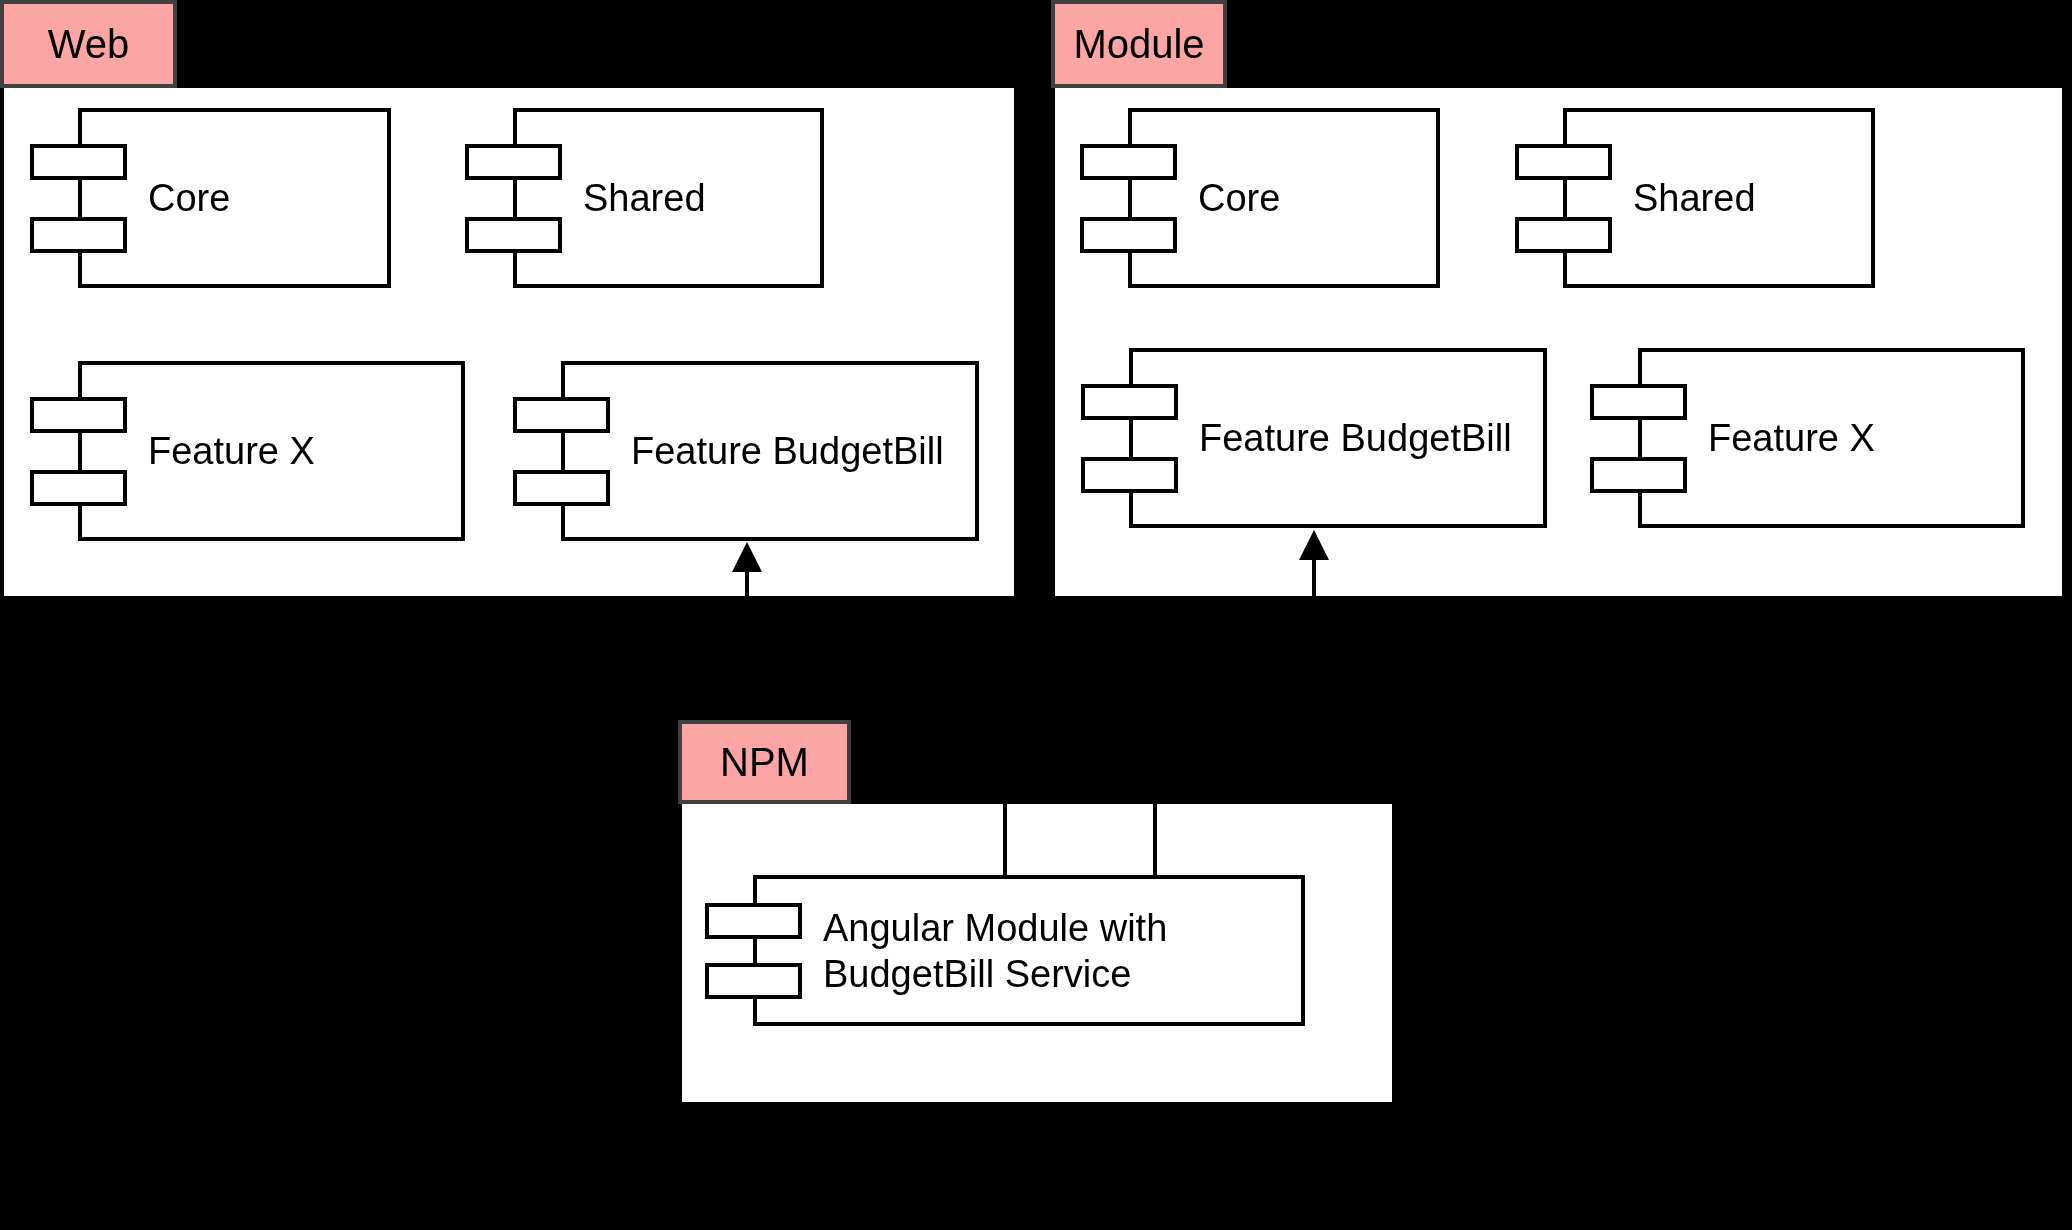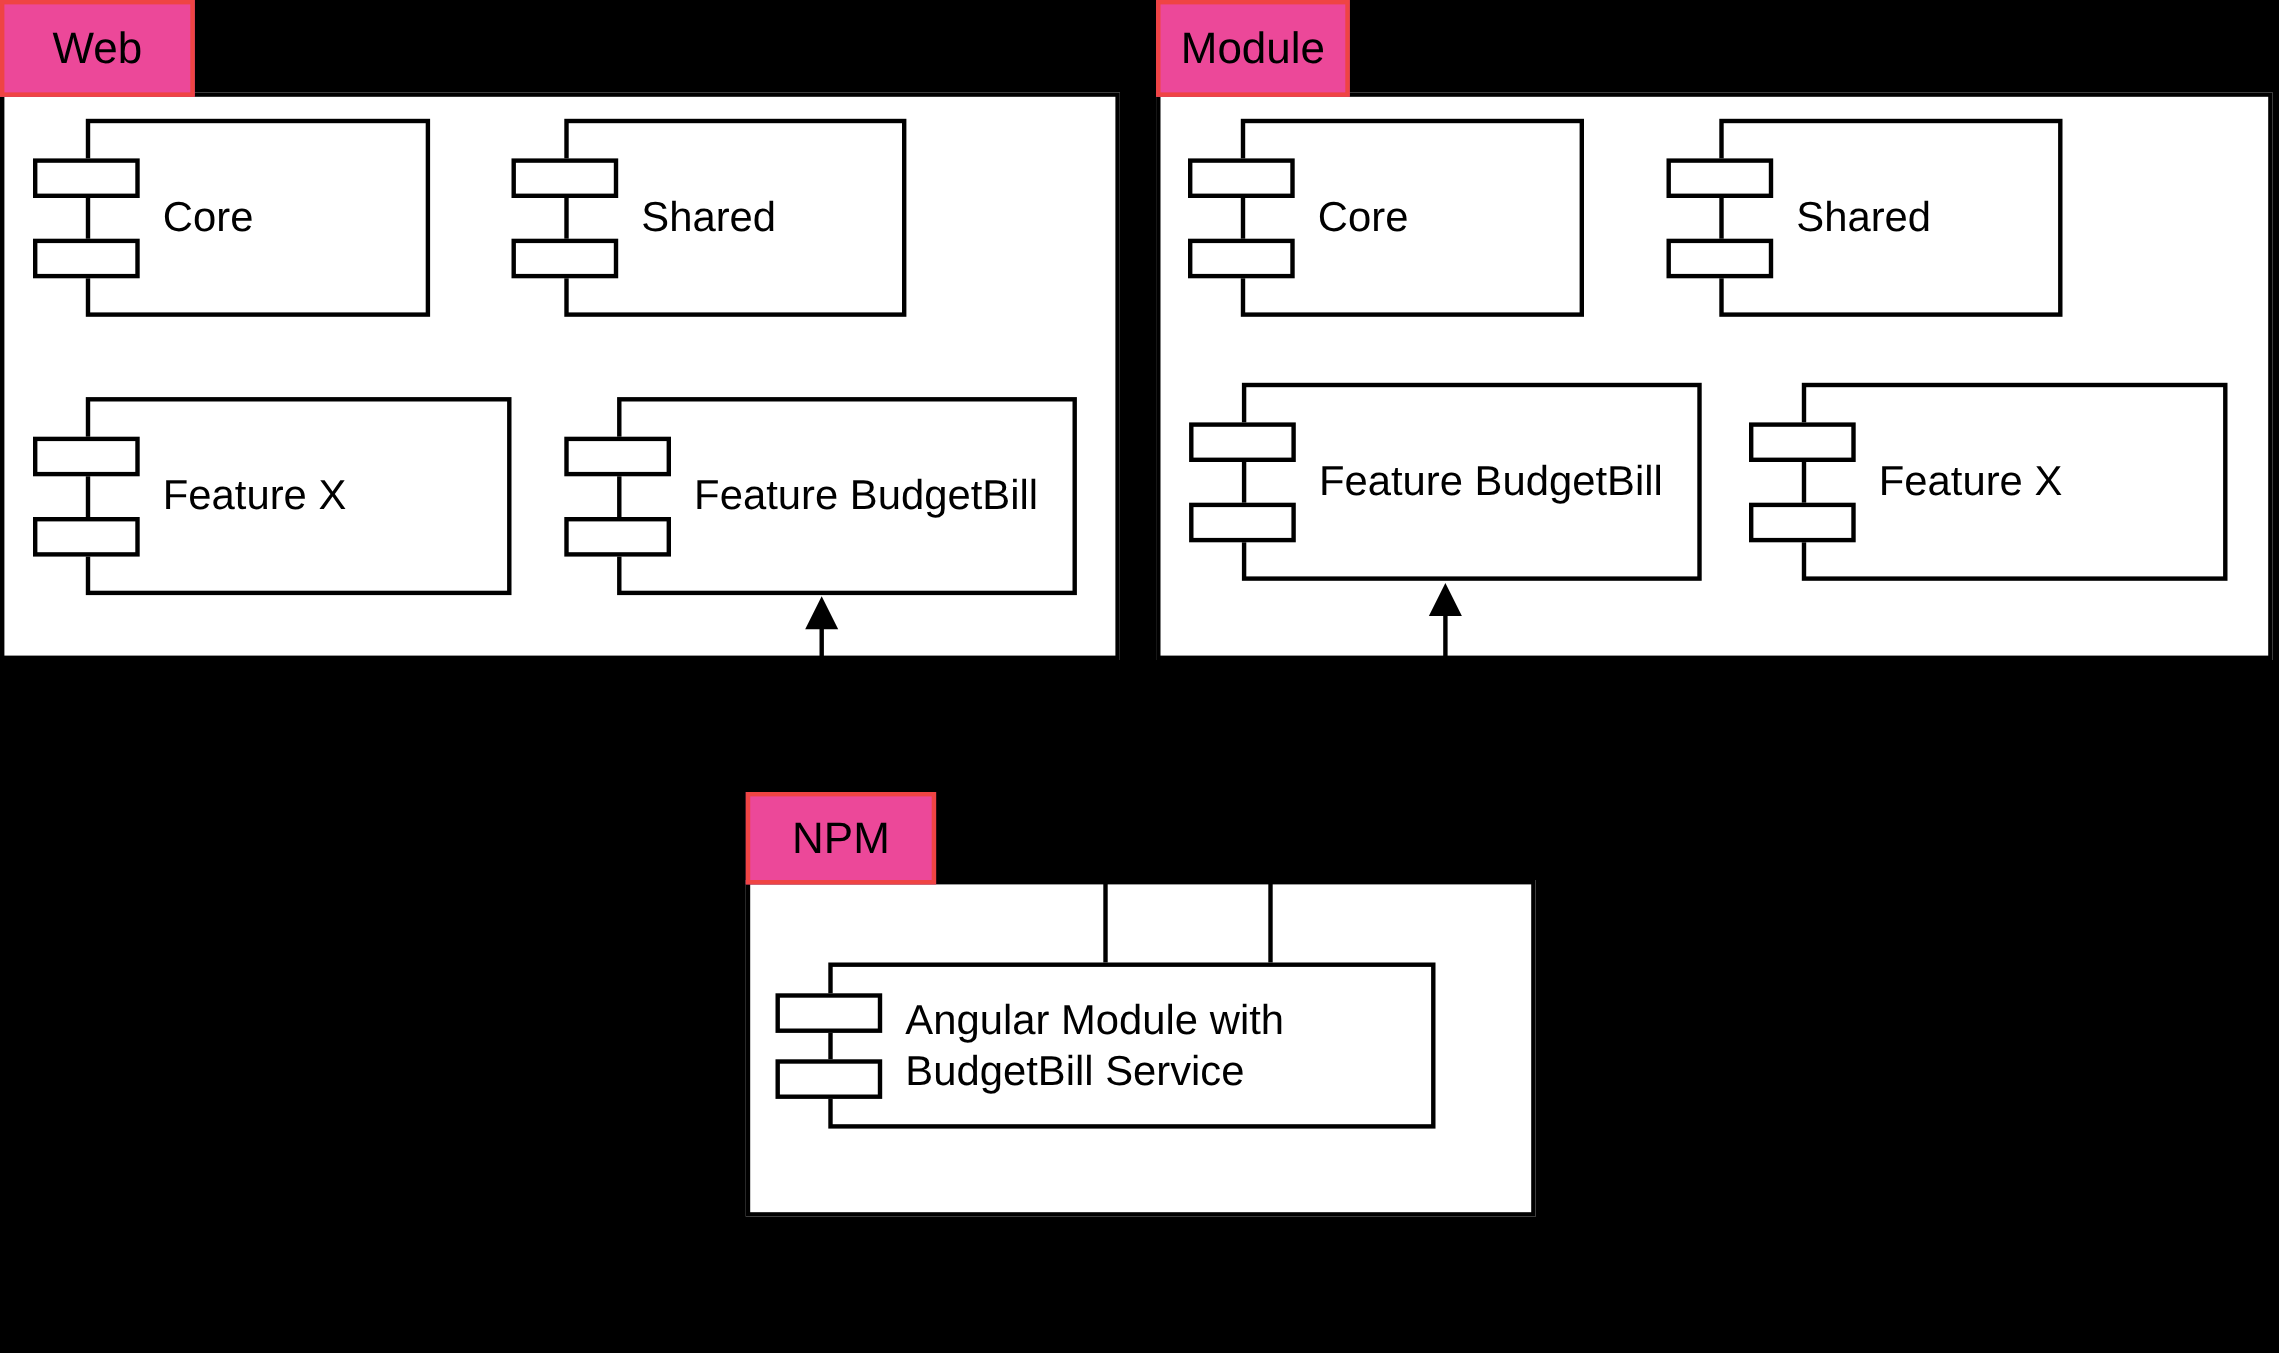--- a/index.html
+++ b/index.html
@@ -6,7 +6,7 @@
   .canvas{position:relative;width:2072px;height:1230px;background:#000000;overflow:hidden;
           font-family:"Liberation Sans","DejaVu Sans",sans-serif;color:#000;}
   .pkg-body{position:absolute;background:#ffffff;border:4px solid #000;z-index:1;box-sizing:border-box;}
-  .pkg-tab{position:absolute;background:#ec4899;border:4px solid #ef4444;z-index:2;box-sizing:border-box;
+  .pkg-tab{position:absolute;background:#fca5a5;border:4px solid #404040;z-index:2;box-sizing:border-box;
            display:flex;align-items:center;justify-content:center;font-size:40px;}
   .component{position:absolute;background:#ffffff;border:4px solid #000;z-index:4;box-sizing:border-box;
              display:flex;align-items:center;font-size:38px;line-height:46px;}

